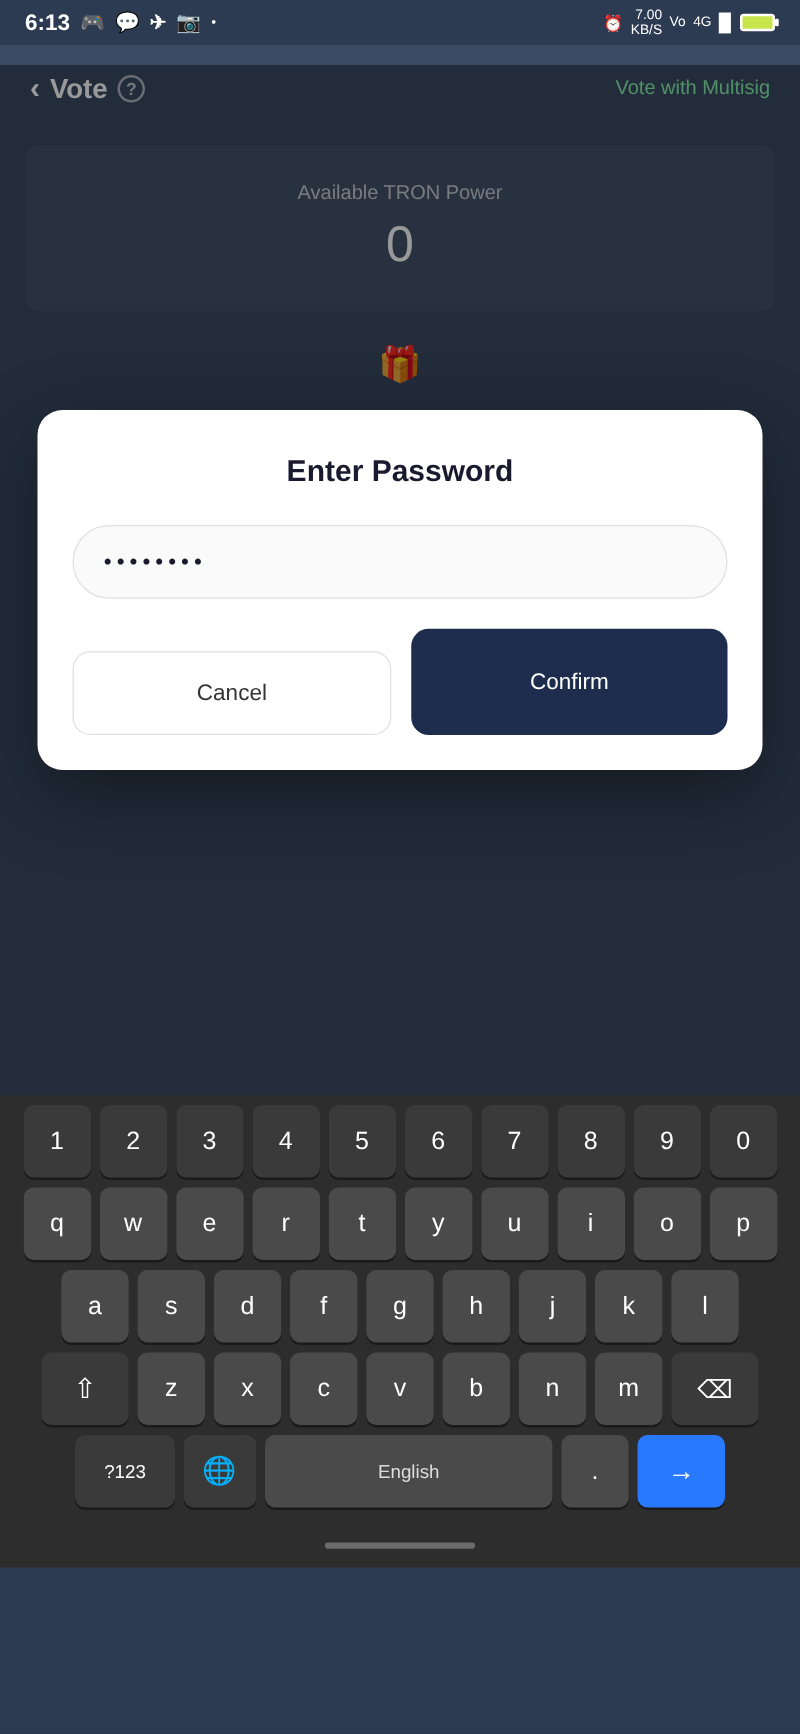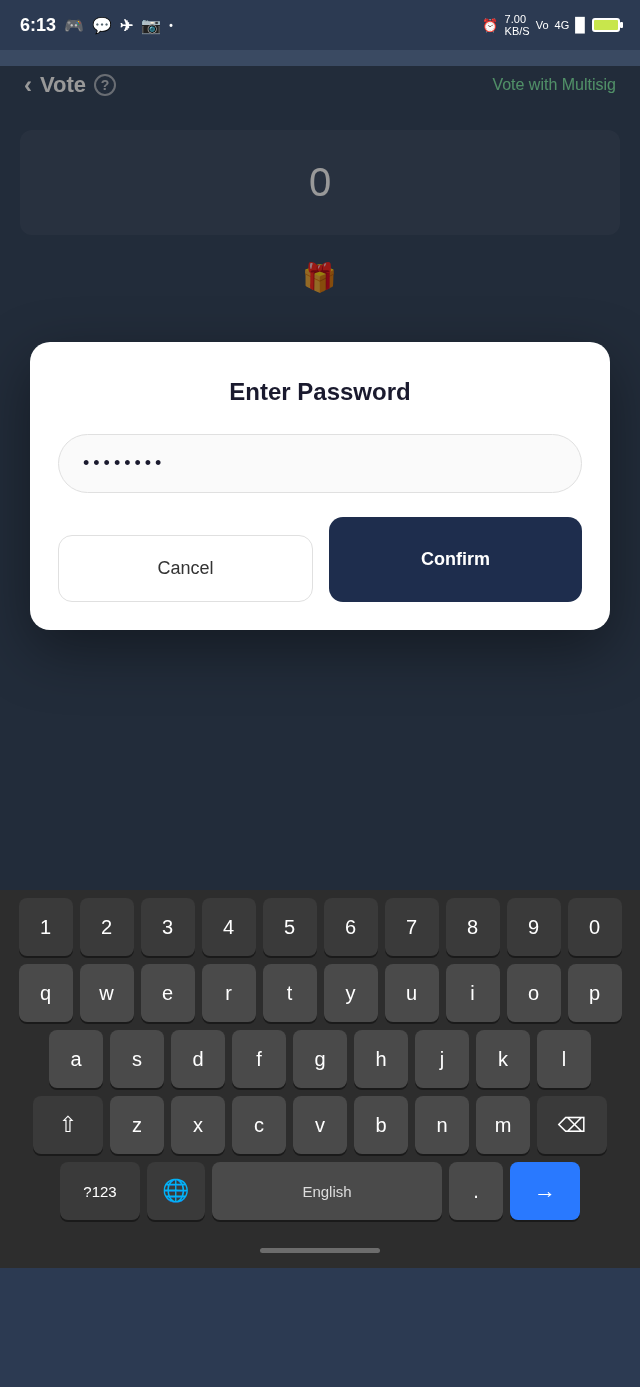--- a/index.html
+++ b/index.html
@@ -15,12 +15,13 @@
     
     .status-bar {
       width: 100%;
-      height: 50px;
+      height: 36px;
       background: #2c3a52;
       display: flex;
       align-items: center;
       justify-content: space-between;
       padding: 0 20px;
+      text-align: right;
     }
     .status-left {
       display: flex;

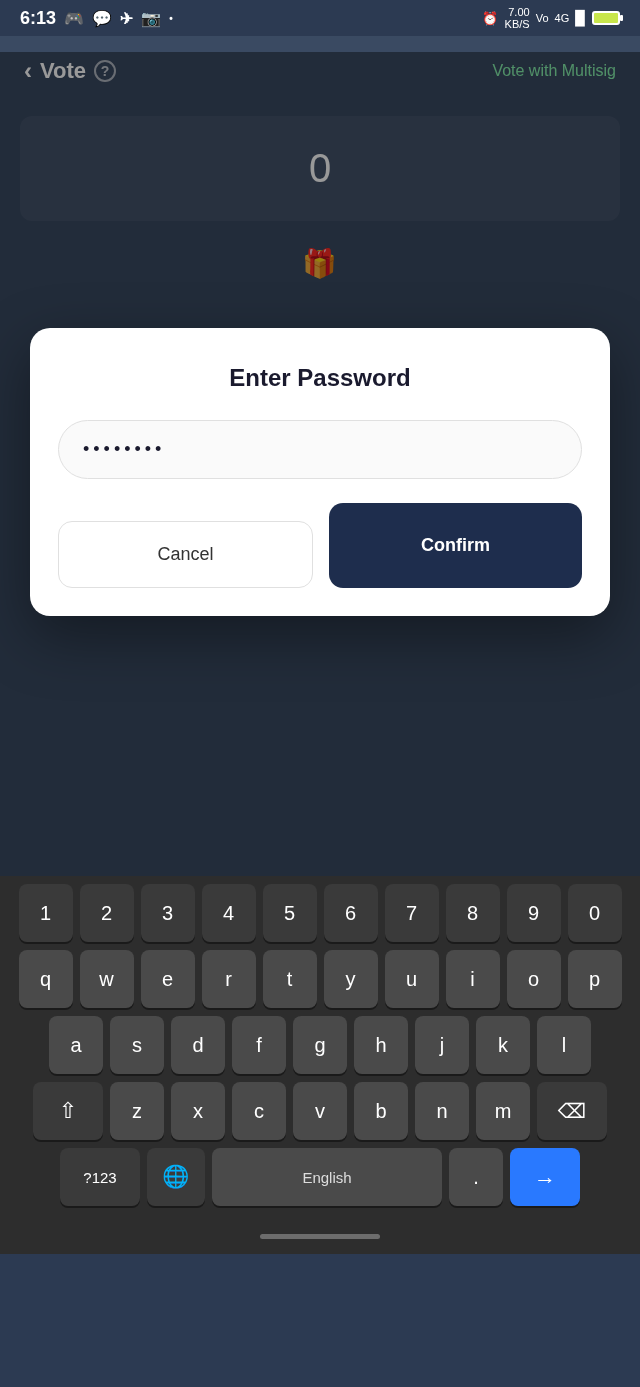--- a/index.html
+++ b/index.html
@@ -341,6 +341,7 @@
   </div>
 
   <div class="power-section">
+    <div class="power-label">Available TRON Power</div>
     <div class="power-value">0</div>
   </div>
 

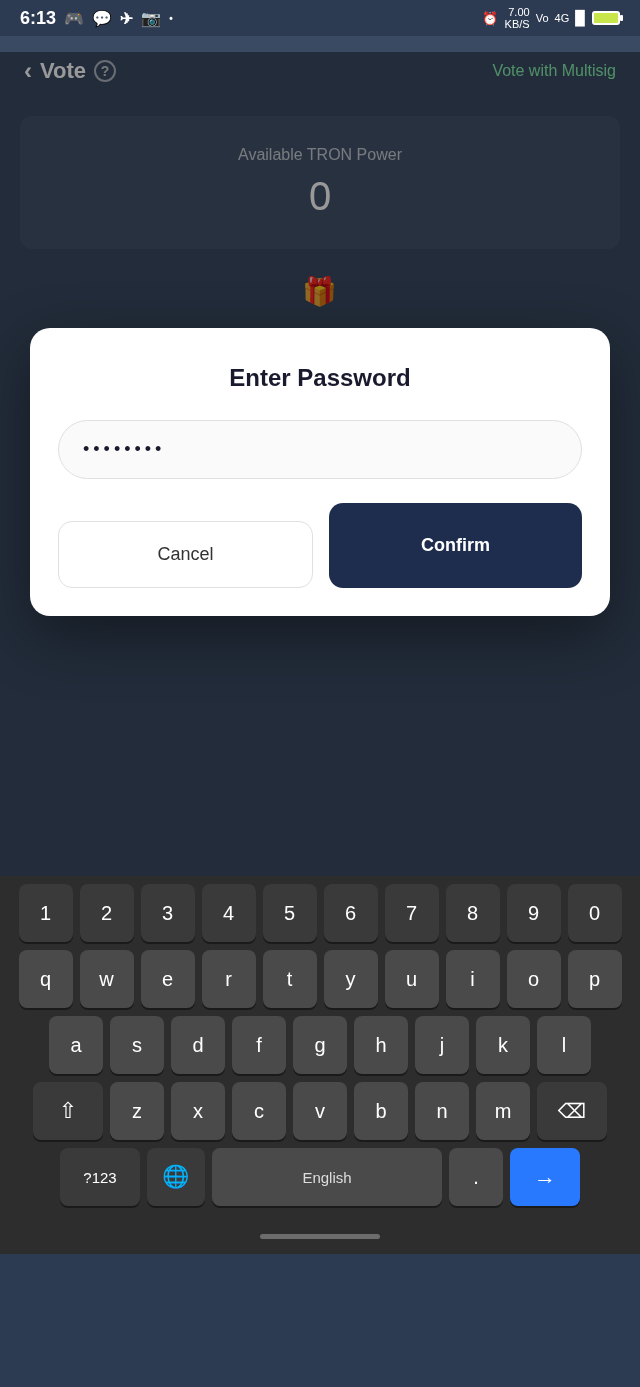--- a/index.html
+++ b/index.html
@@ -178,7 +178,7 @@
       border-radius: 14px;
       background: #1e2d4d;
       font-size: 18px;
-      font-weight: 700;
+      font-weight: 400;
       color: #fff;
       cursor: pointer;
       text-align: center;

